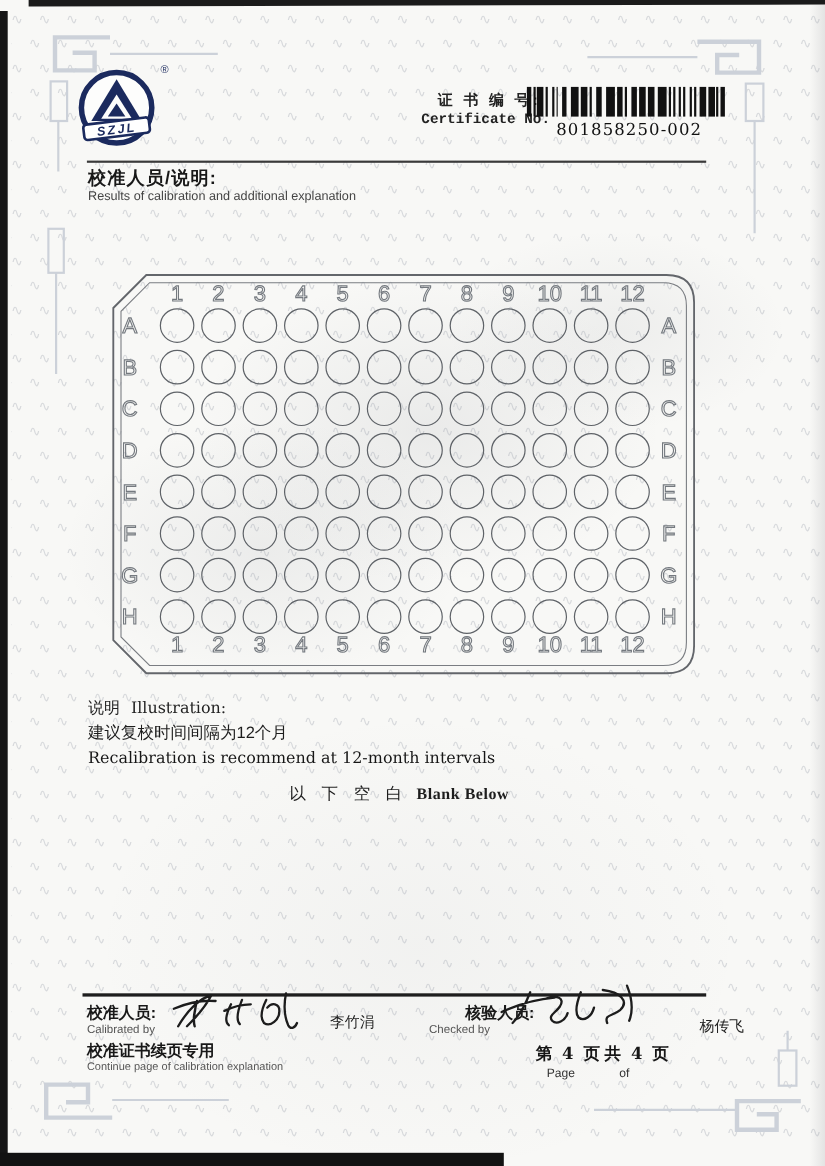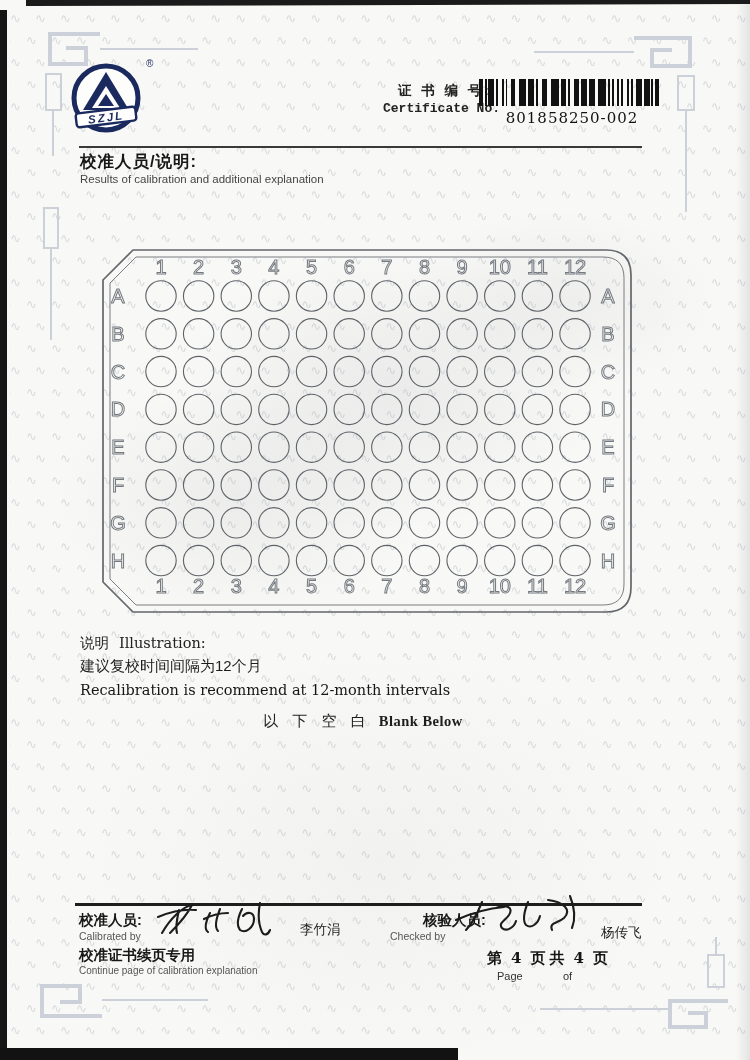--- a/index.html
+++ b/index.html
@@ -61,7 +61,7 @@
   .checked-zh{left:377px;top:911px;margin-left:46px;}
   .checked-en{left:390px;top:930px;}
   .sig2{left:452px;top:892px;}
-  .name2{left:601px;top:924px;font-size:13.5px;color:#222;}
+  .name2{left:636px;top:924px;font-size:13.5px;color:#222;}
   .continue-zh{left:79px;top:946px;font-size:14.5px;font-weight:bold;color:#181818;}
   .continue-en{left:79px;top:965px;font-size:10px;color:#555;}
   .pageline{left:487px;top:949px;font-size:15px;font-weight:bold;color:#161616;}

